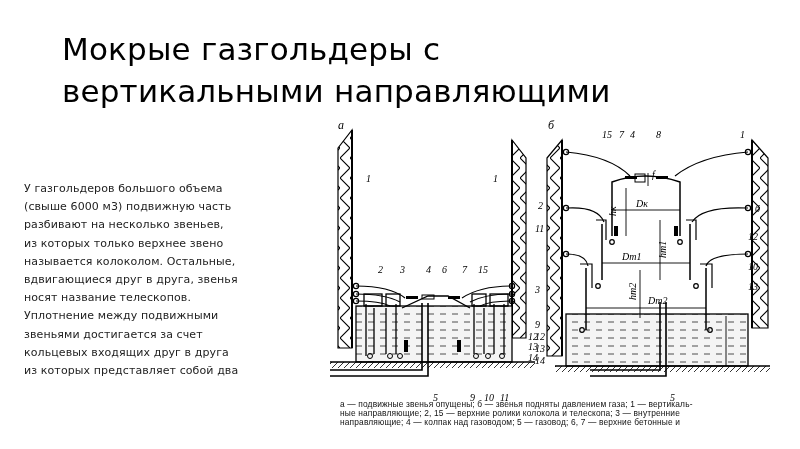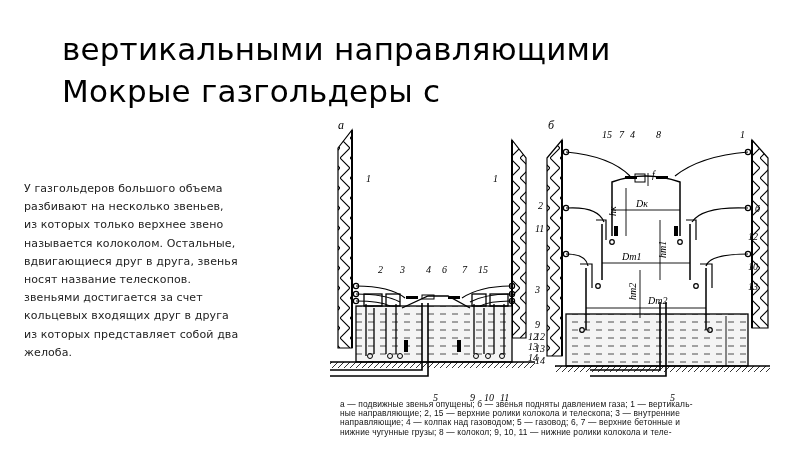--- a/index.html
+++ b/index.html
@@ -19,8 +19,8 @@
 <body>
 
 <div class="title">
+  <div>Мокрые газгольдеры с</div>
   <div>вертикальными направляющими</div>
-  <div>Мокрые газгольдеры с</div>
 </div>
 
 <div class="body-text">

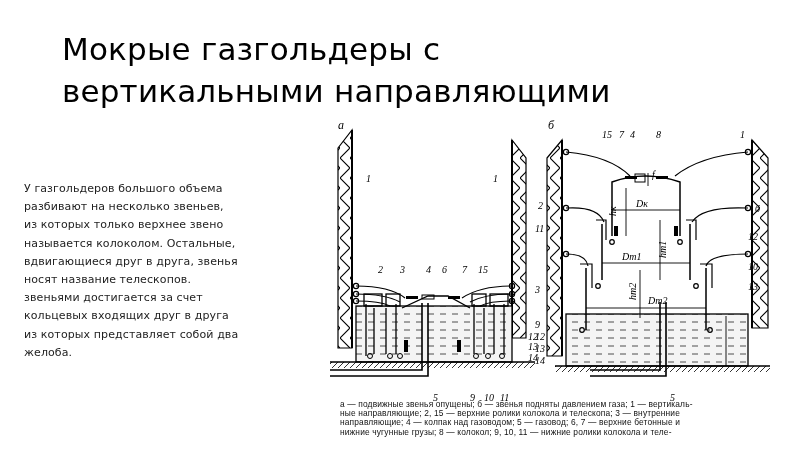--- a/index.html
+++ b/index.html
@@ -25,6 +25,7 @@
 
 <div class="body-text">
   <div>У газгольдеров большого объема</div>
+  <div>(свыше 6000 м3) подвижную часть</div>
   <div>разбивают на несколько звеньев,</div>
   <div>из которых только верхнее звено</div>
   <div>называется колоколом. Остальные,</div>

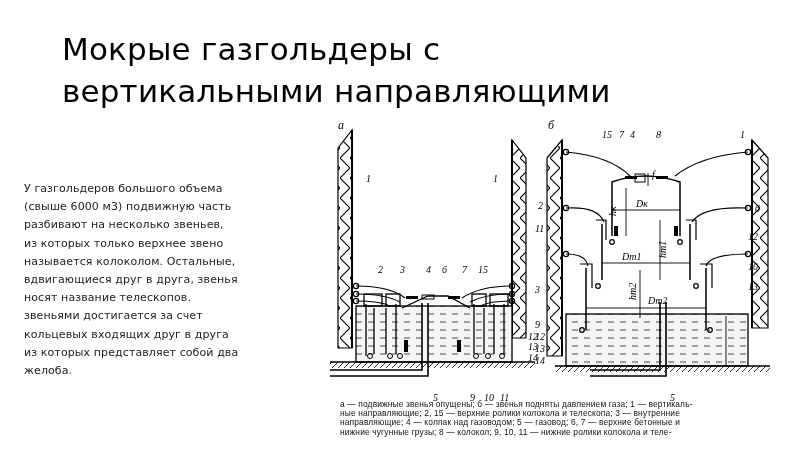--- a/index.html
+++ b/index.html
@@ -31,6 +31,7 @@
   <div>называется колоколом. Остальные,</div>
   <div>вдвигающиеся друг в друга, звенья</div>
   <div>носят название телескопов.</div>
+  <div>Уплотнение между подвижными</div>
   <div>звеньями достигается за счет</div>
   <div>кольцевых входящих друг в друга</div>
   <div>из которых представляет собой два</div>

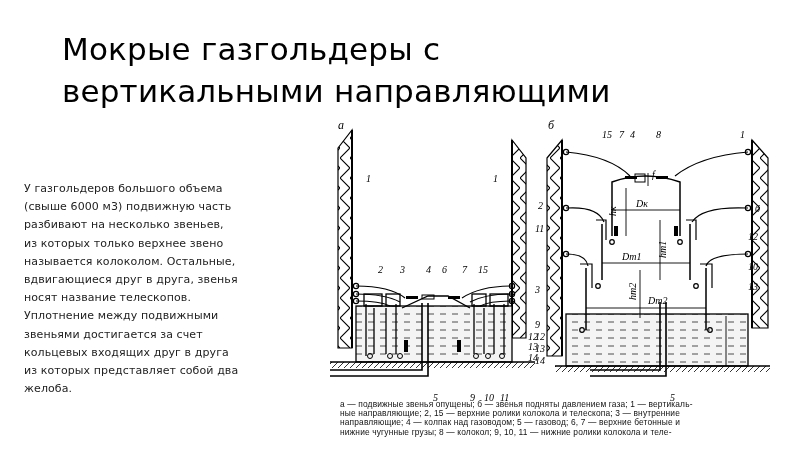--- a/index.html
+++ b/index.html
@@ -35,7 +35,6 @@
   <div>звеньями достигается за счет</div>
   <div>кольцевых входящих друг в друга</div>
   <div>из которых представляет собой два</div>
-  <div>желоба.</div>
 </div>
 
 <div class="figure">

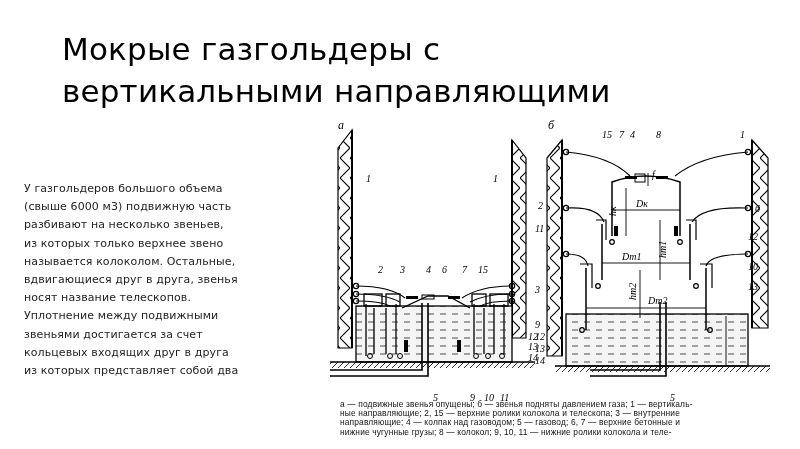--- a/index.html
+++ b/index.html
@@ -237,7 +237,6 @@
   <div>а — подвижные звенья опущены; б — звенья подняты давлением газа; 1 — вертикаль-</div>
   <div>ные направляющие; 2, 15 — верхние ролики колокола и телескопа; 3 — внутренние</div>
   <div>направляющие; 4 — колпак над газоводом; 5 — газовод; 6, 7 — верхние бетонные и</div>
-  <div>нижние чугунные грузы; 8 — колокол; 9, 10, 11 — нижние ролики колокола и теле-</div>
 </div>
 
 </body></html>

